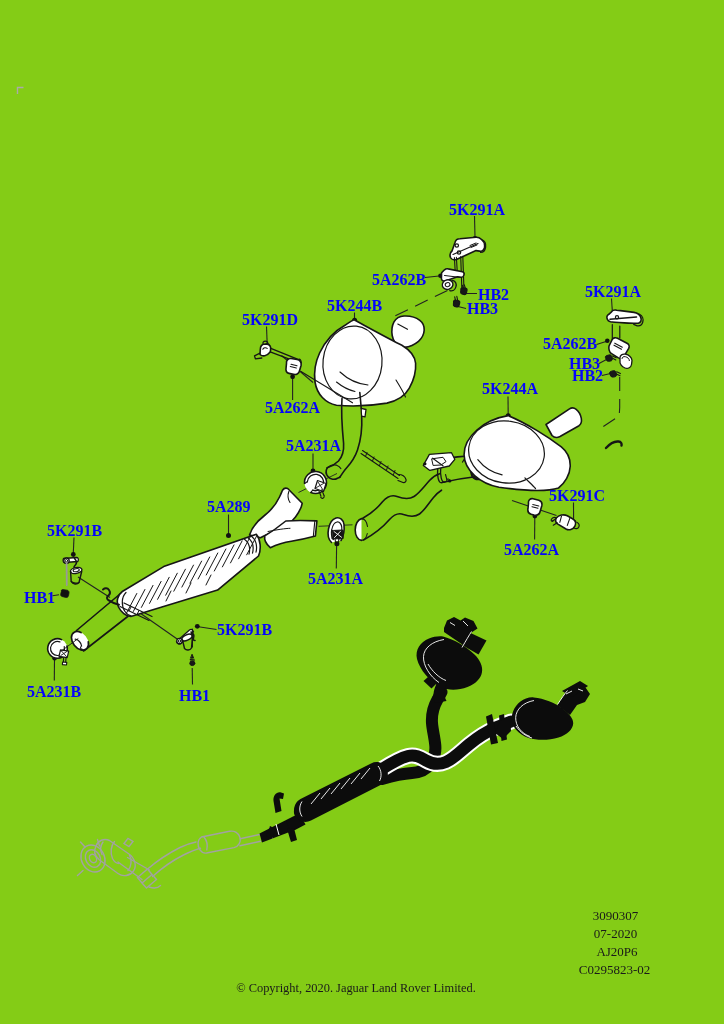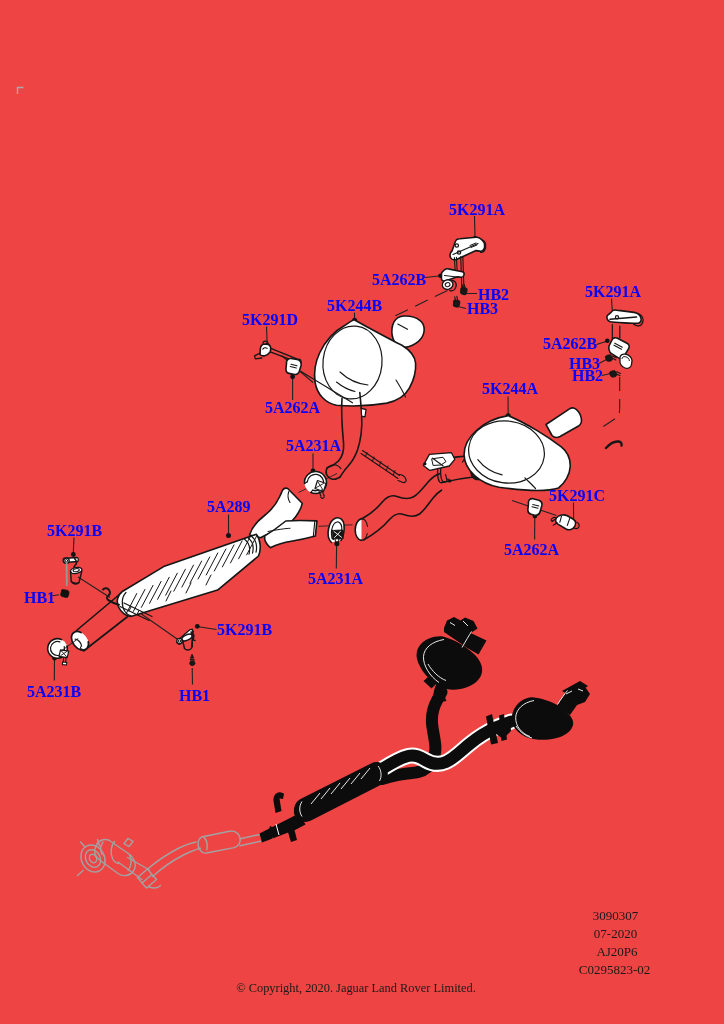--- a/index.html
+++ b/index.html
@@ -3,7 +3,7 @@
 <meta charset="utf-8">
 <style>
 html,body{margin:0;padding:0;background:#fff;}
-#page{position:relative;width:724px;height:1024px;background:#ef4444;overflow:hidden;}
+#page{position:relative;width:724px;height:1024px;background:#84cc16;overflow:hidden;}
 svg{position:absolute;left:0;top:0;}
 .lbl{font-family:"Liberation Serif",serif;font-weight:bold;font-size:16px;fill:#0404fc;}
 .blk{font-family:"Liberation Serif",serif;font-size:13px;fill:#1a1a1a;}

